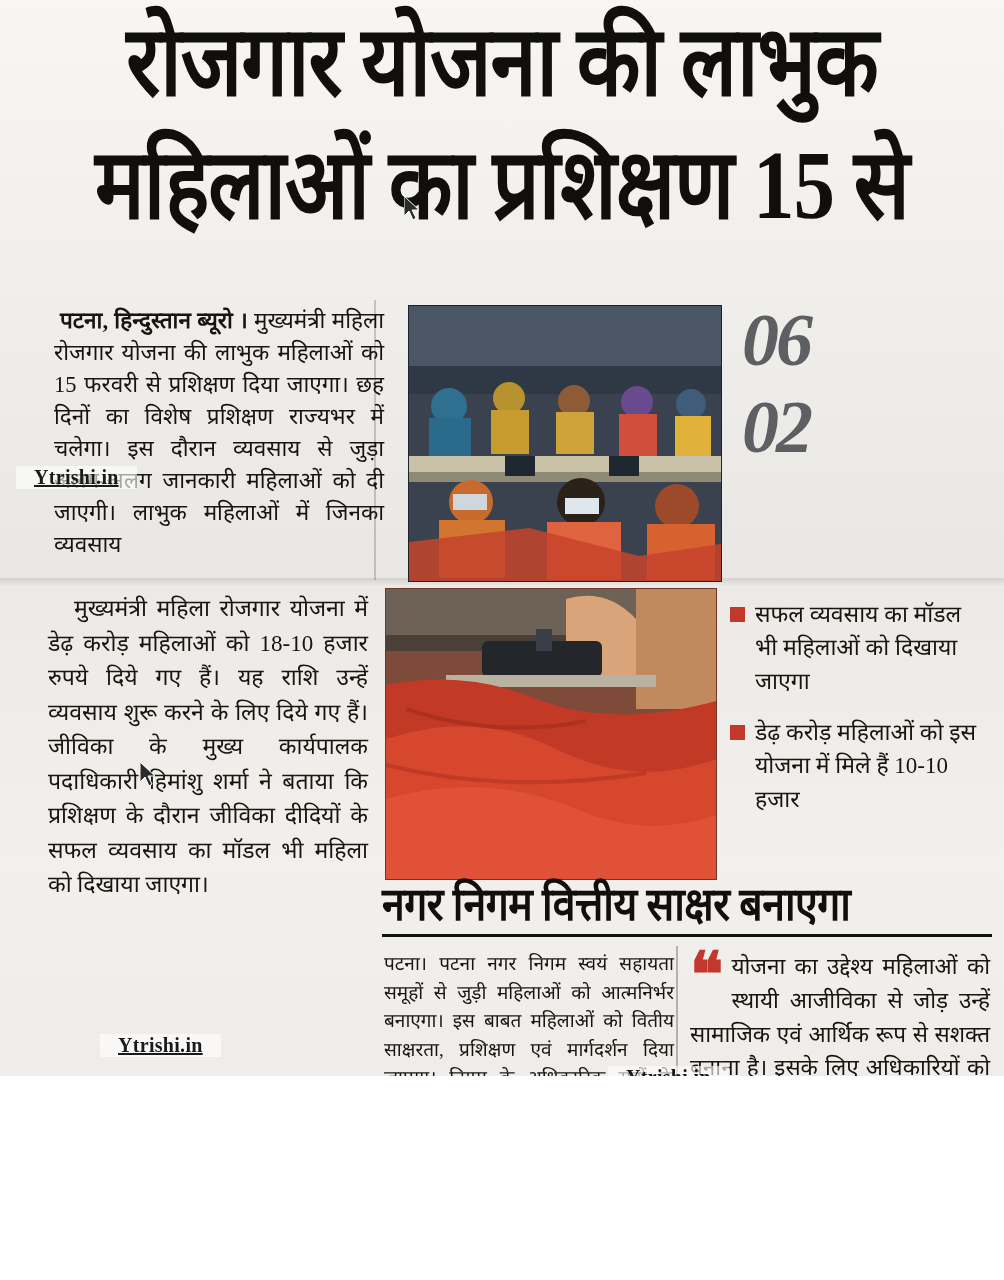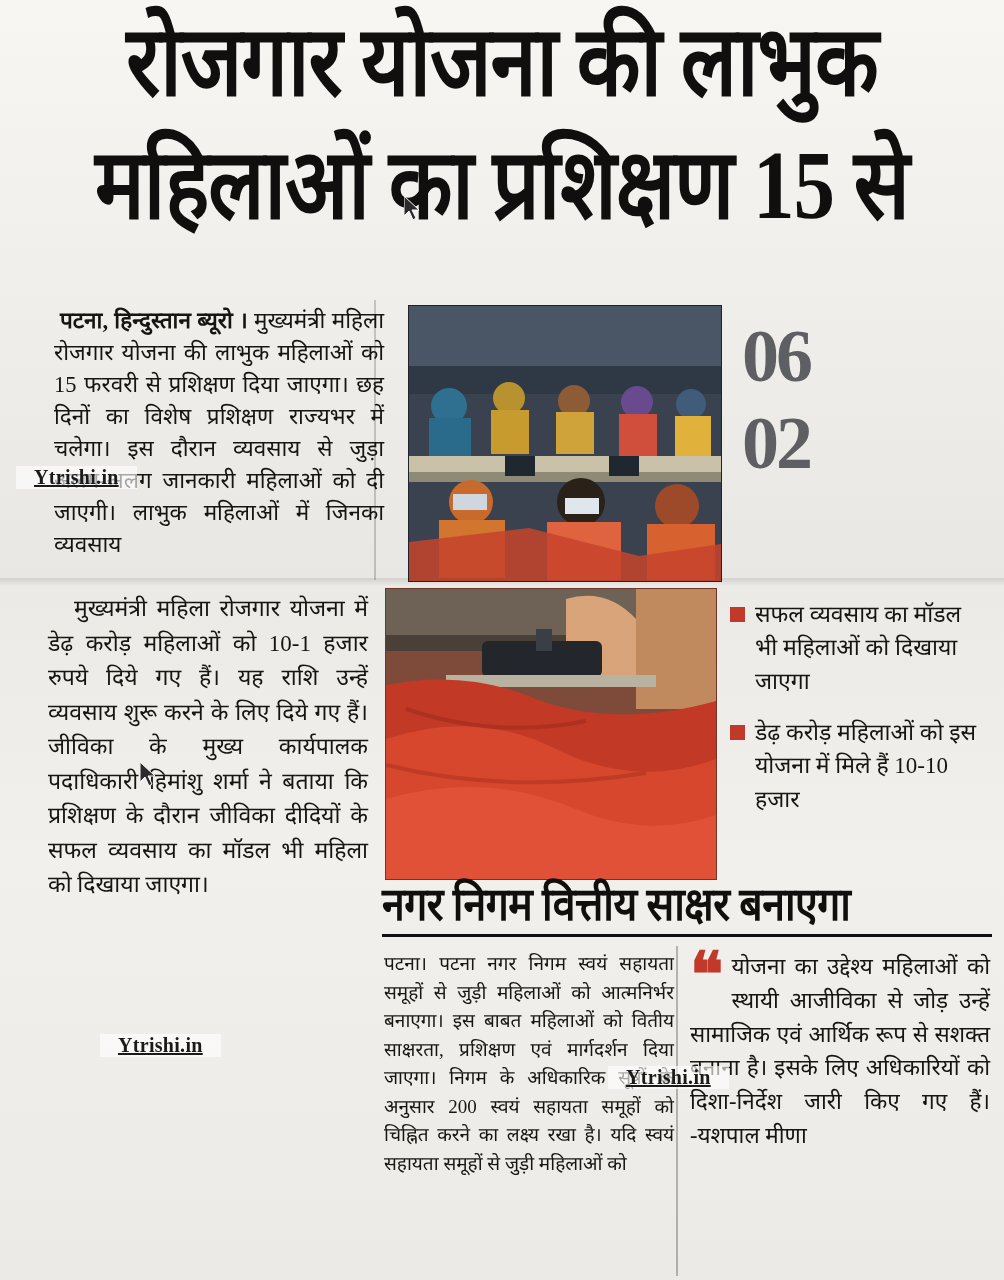--- a/index.html
+++ b/index.html
@@ -17,7 +17,7 @@
   .page {
     position: relative;
     width: 1004px;
-    height: 1280px;
+    height: 1076px;
     background: #fef9c3;
     overflow: hidden;
   }

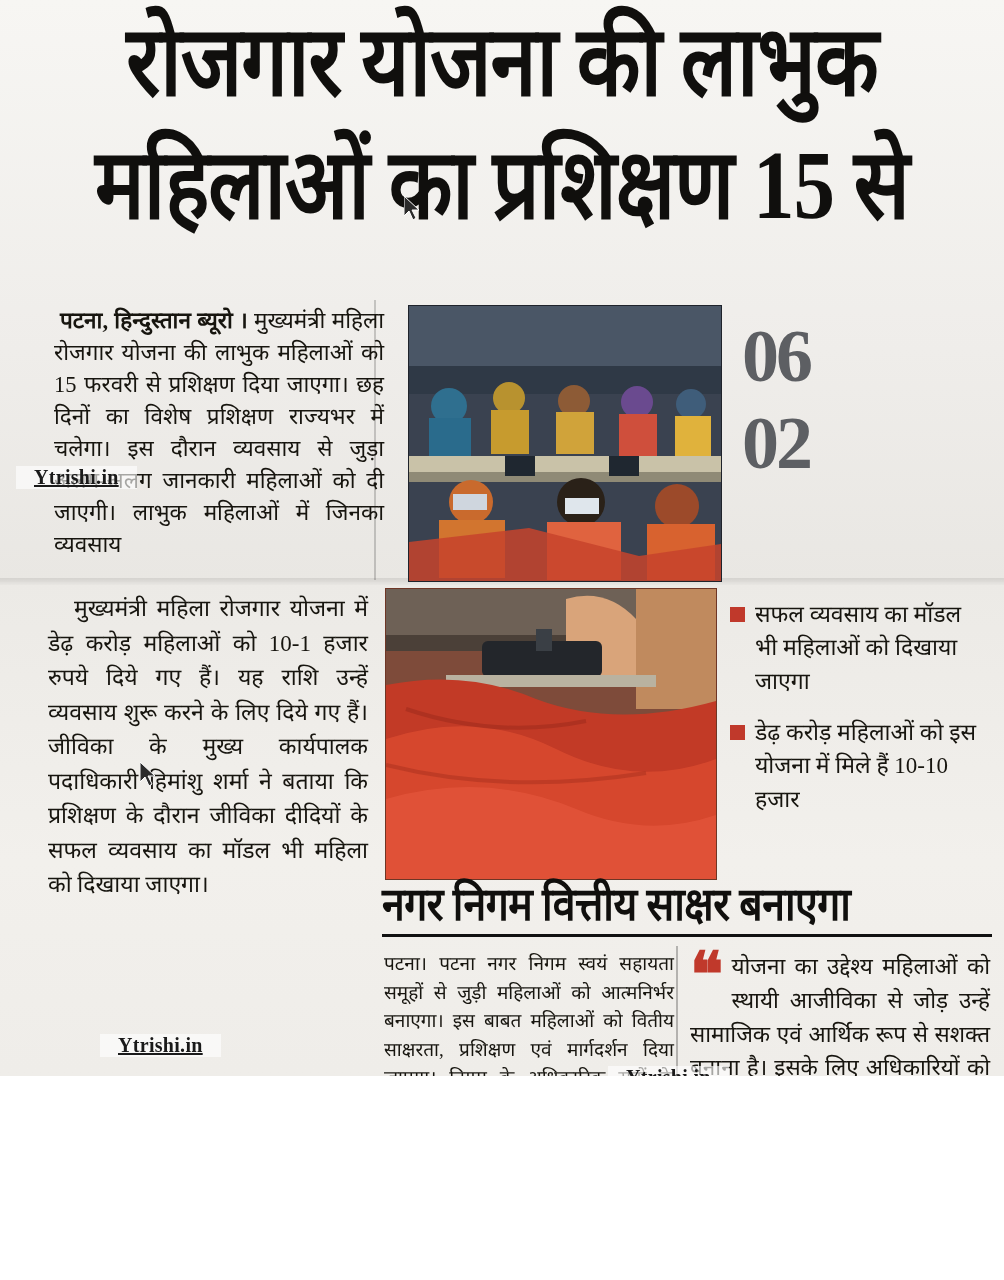--- a/index.html
+++ b/index.html
@@ -97,8 +97,9 @@
   
   .facts {
     position: absolute;
-    left: 742px; top: 326px;
+    left: 742px; top: 310px;
     width: 245px;
+    font-style: italic;
   }
   .fact {
     display: flex;

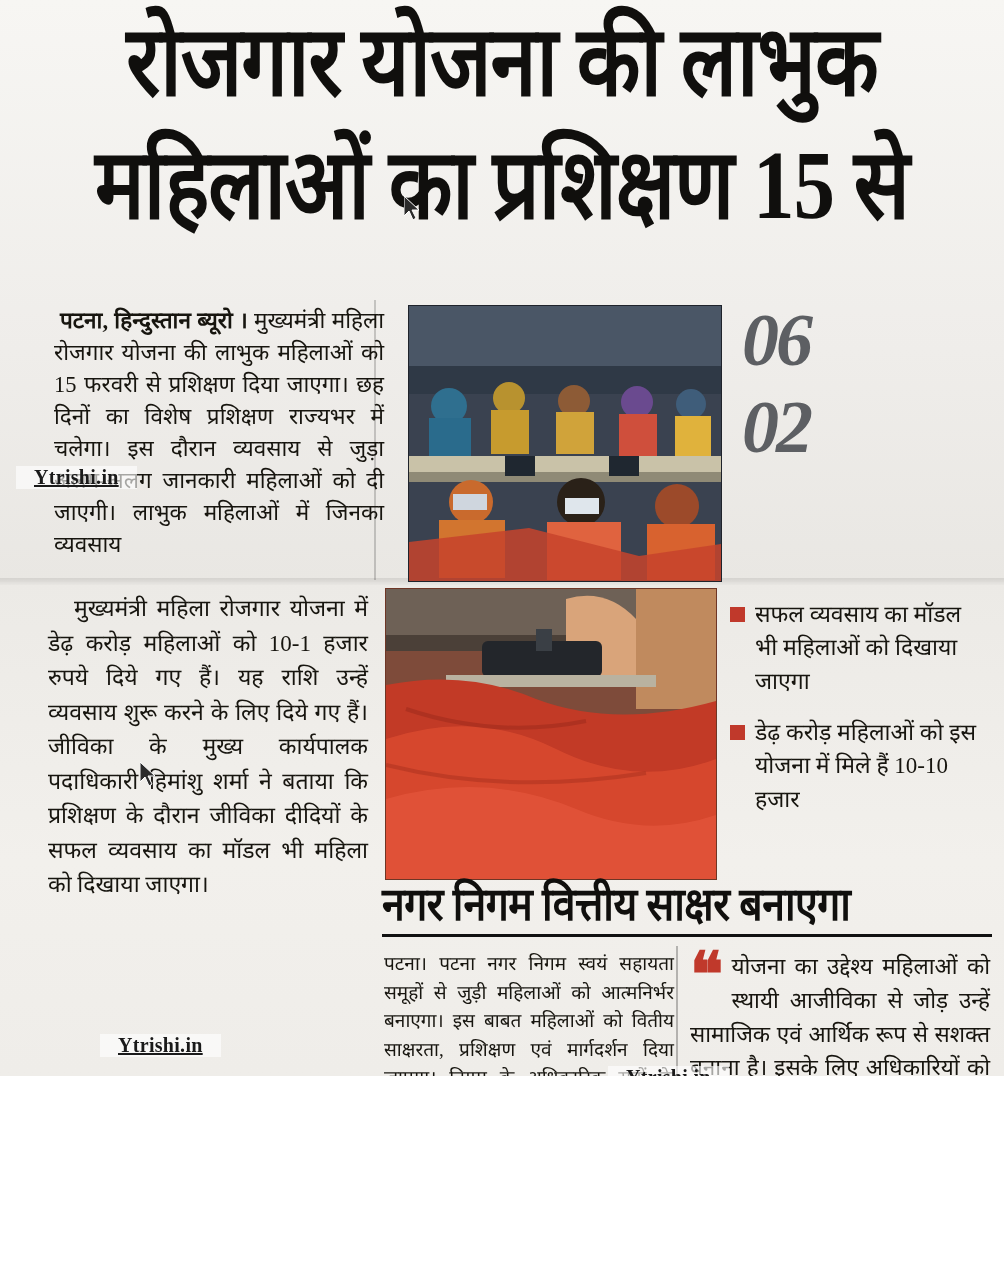--- a/index.html
+++ b/index.html
@@ -342,7 +342,7 @@
   </div>
 
   <div class="col-left-bottom">
-    <p class="indent">मुख्यमंत्री महिला रोजगार योजना में डेढ़ करोड़ महिलाओं को 10-1 हजार रुपये दिये गए हैं। यह राशि उन्हें व्यवसाय शुरू करने के लिए दिये गए हैं। जीविका के मुख्य कार्यपालक पदाधिकारी हिमांशु शर्मा ने बताया कि प्रशिक्षण के दौरान जीविका दीदियों के सफल व्यवसाय का मॉडल भी महिला को दिखाया जाएगा।</p>
+    <p class="indent">मुख्यमंत्री महिला रोजगार योजना में डेढ़ करोड़ महिलाओं को 18-10 हजार रुपये दिये गए हैं। यह राशि उन्हें व्यवसाय शुरू करने के लिए दिये गए हैं। जीविका के मुख्य कार्यपालक पदाधिकारी हिमांशु शर्मा ने बताया कि प्रशिक्षण के दौरान जीविका दीदियों के सफल व्यवसाय का मॉडल भी महिला को दिखाया जाएगा।</p>
   </div>
 
   <div class="subhead">नगर निगम वित्तीय साक्षर बनाएगा</div>

